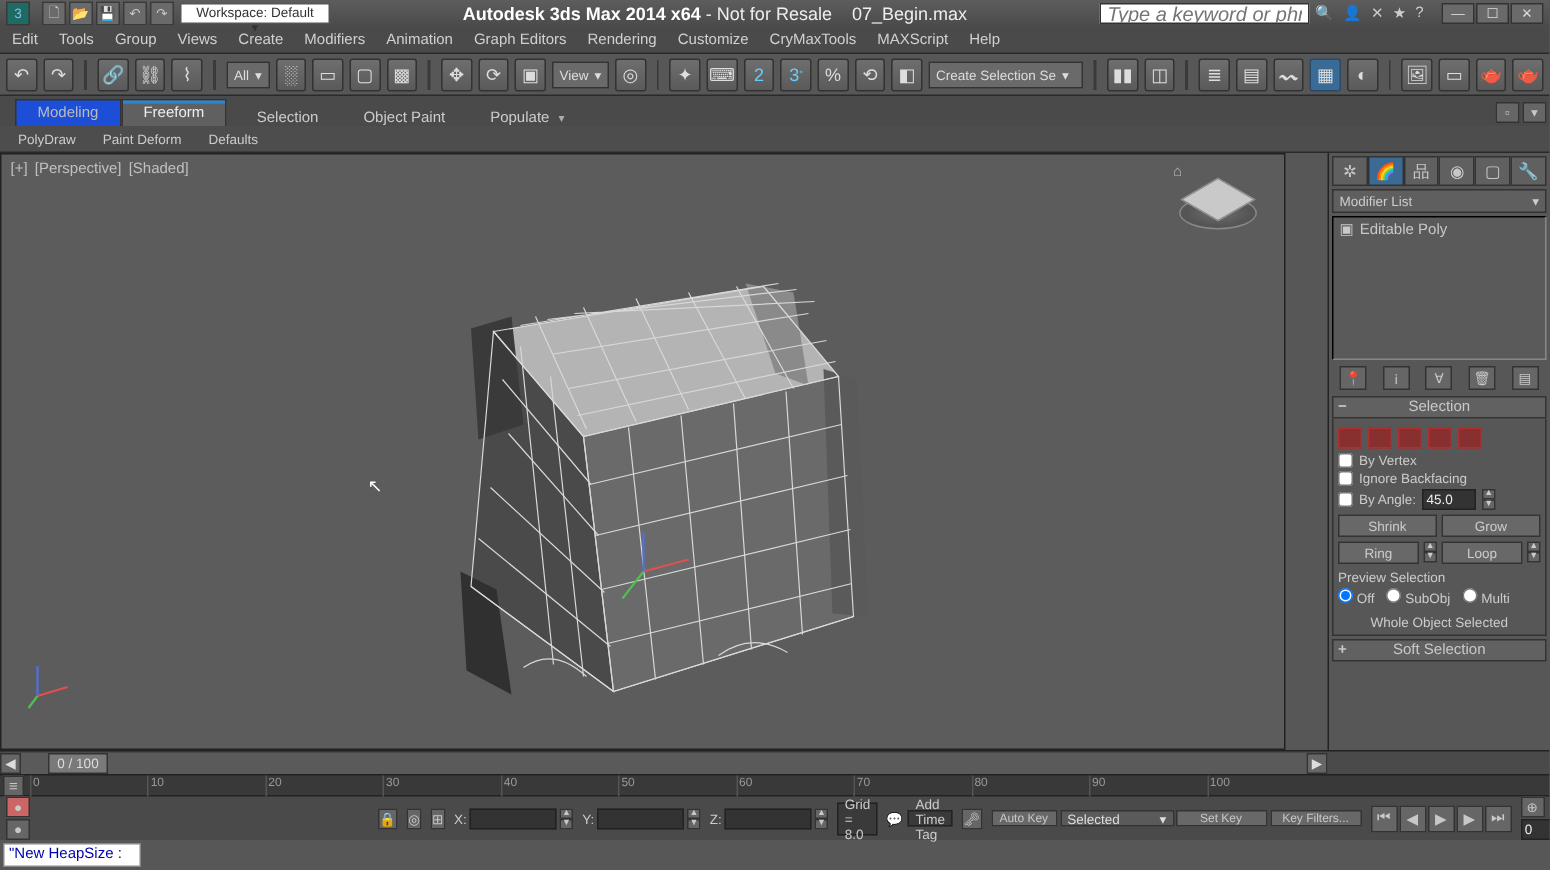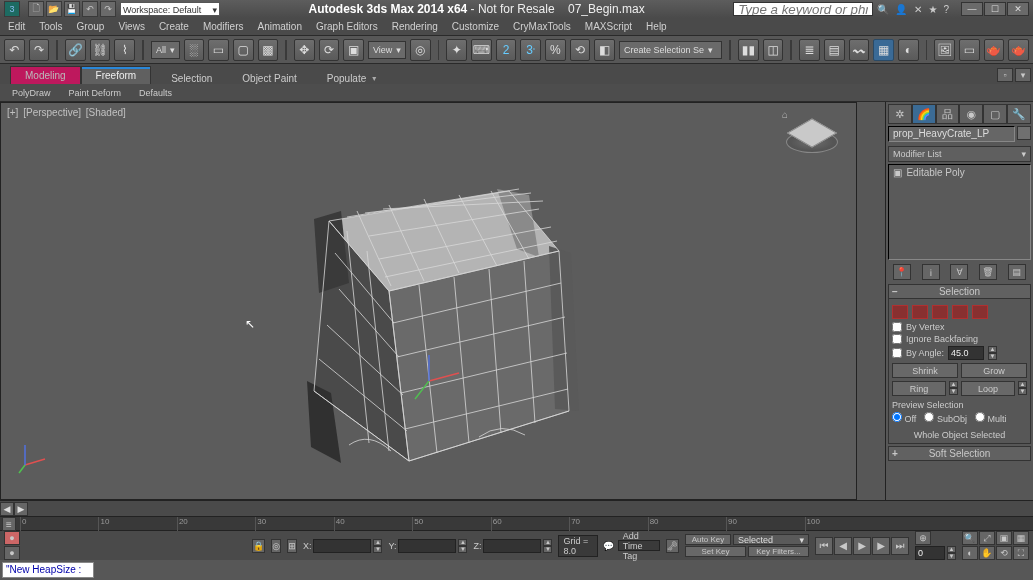--- a/index.html
+++ b/index.html
@@ -12,7 +12,7 @@
   .sys-icons { display:flex; gap:6px; color:#ccc; }
   .win-btns { display:flex; gap:1px; margin-left:8px; }
   .win-btns div { width:22px; height:14px; background:#6a6a6a; border:1px solid #333; display:flex; align-items:center; justify-content:center; font-size:9px; color:#ddd; }
-  .dropdown-white { background:#fff; color:#333; border:1px solid #555; height:14px; width:100px; font-size:9px; padding:0 2px; display:flex; align-items:flex-end; justify-content:space-between; }
+  .dropdown-white { background:#fff; color:#333; border:1px solid #555; height:14px; width:100px; font-size:9px; padding:0 2px; display:flex; align-items:center; justify-content:space-between;flex-direction:column; }
   .icon-btn { width:16px; height:16px; background:#6a6a6a; border:1px solid #3a3a3a; display:inline-flex; align-items:center; justify-content:center; font-size:9px; }
   .qa-icons { display:flex; gap:2px; margin-left:4px; }
   .menubar { height:18px; background:#4a4a4a; display:flex; align-items:center; gap:14px; padding:0 8px; font-size:10px; color:#d0d0d0; border-bottom:1px solid #2a2a2a; }

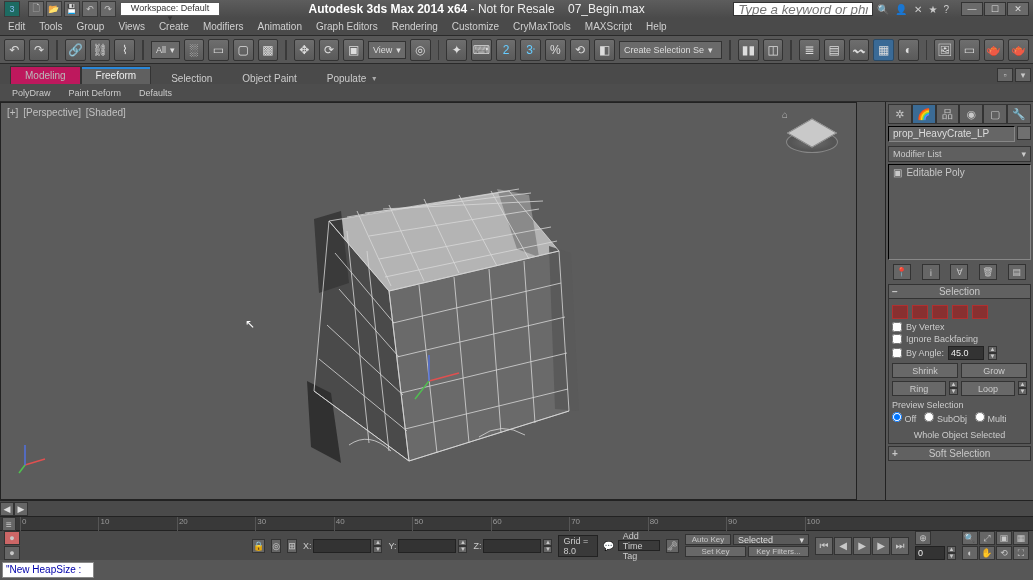--- a/index.html
+++ b/index.html
@@ -22,7 +22,7 @@
   .tsep { width:2px; height:20px; background:#3a3a3a; margin:0 3px; }
   .tool-dd { background:#6a6a6a; border:1px solid #333; height:18px; padding:0 4px; font-size:9px; color:#ddd; display:flex; align-items:center; gap:4px; }
   .ribbon-tabs { height:20px; background:#4a4a4a; display:flex; align-items:flex-end; gap:0; padding-left:10px; }
-  .rtab { padding:3px 14px; font-size:10px; color:#bbb; background:#be185d; border:1px solid #333; border-bottom:none; position:relative; }
+  .rtab { padding:3px 14px; font-size:10px; color:#bbb; background:#1d4ed8; border:1px solid #333; border-bottom:none; position:relative; }
   .rtab.active { background:#606060; color:#eee; }
   .rtab.blue-strip::before { content:''; position:absolute; left:0; top:0; right:0; height:2px; background:#2a87d8; }
   .ribbon-sub { height:18px; background:#4d4d4d; border-bottom:1px solid #2a2a2a; display:flex; gap:6px; padding:2px 6px; align-items:center; }

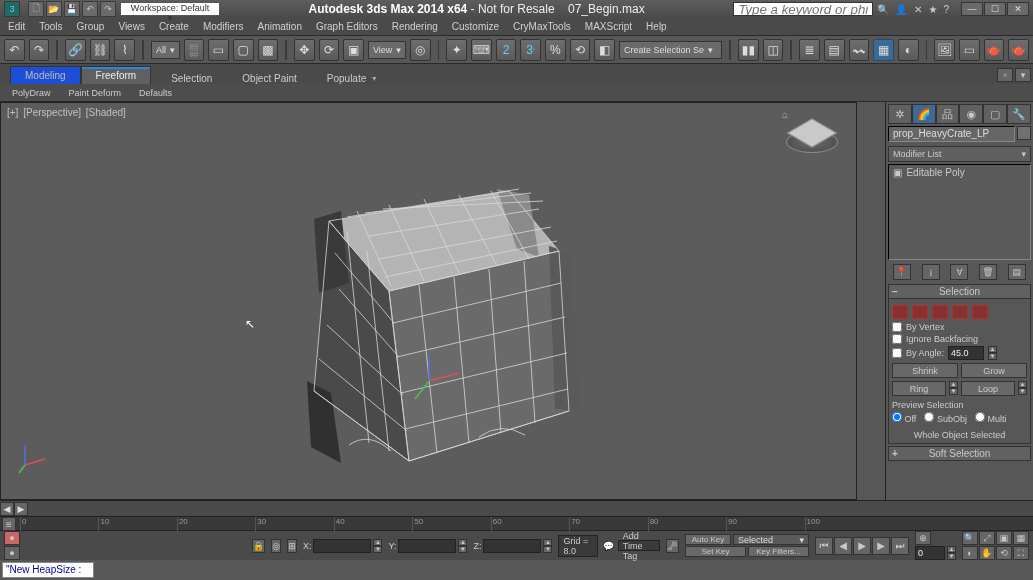--- a/index.html
+++ b/index.html
@@ -289,10 +289,6 @@
       <div class="cp-tab">▢</div>
       <div class="cp-tab">🔧</div>
     </div>
-    <div style="display:flex; gap:2px; margin-bottom:2px;">
-      <div class="cp-name" style="flex:1">prop_HeavyCrate_LP</div>
-      <div class="obj-color"></div>
-    </div>
     <div class="cp-dd">
         <span>Modifier List</span>
         <span>▾</span>

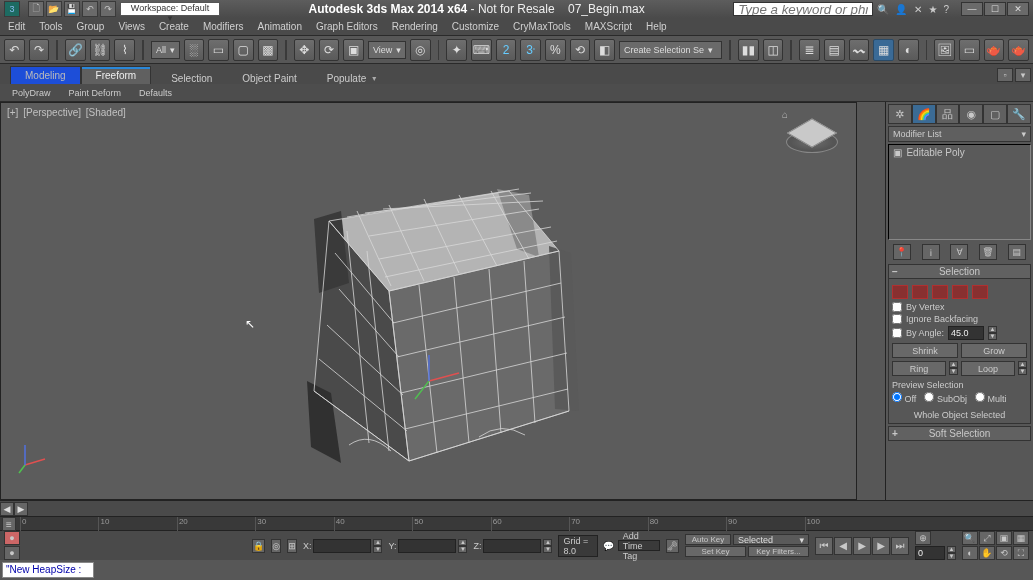--- a/index.html
+++ b/index.html
@@ -368,6 +368,9 @@
 
 <div class="timeline">
   <div class="time-nav-btn">◀</div>
+  <div class="time-slider">
+    <div class="time-handle">0 / 100</div>
+  </div>
   <div class="time-nav-btn">▶</div>
   <div style="width:148px"></div>
 </div>

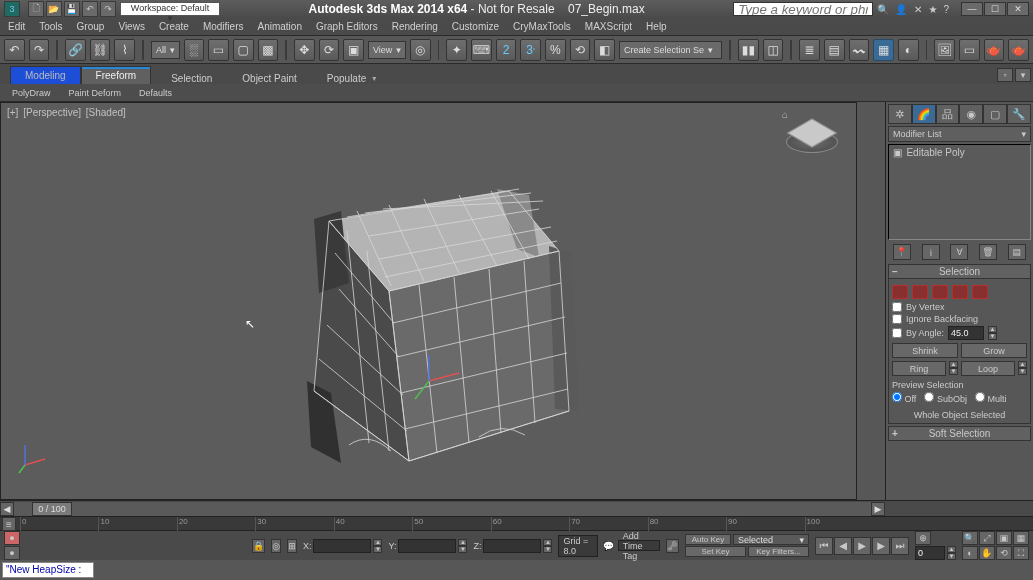--- a/index.html
+++ b/index.html
@@ -436,7 +436,7 @@
   </div>
 
   <div class="micro-btn" style="width:22px">🗝</div>
-  <div style="display:flex;flex-direction:column;gap:1px">
+  <div style="display:flex;flex-direction:row;gap:1px">
     <div style="display:flex;gap:2px">
       <div class="btn-flat" style="width:44px;height:11px;font-size:8px">Auto Key</div>
       <div class="selbox-dd" style="height:11px">

